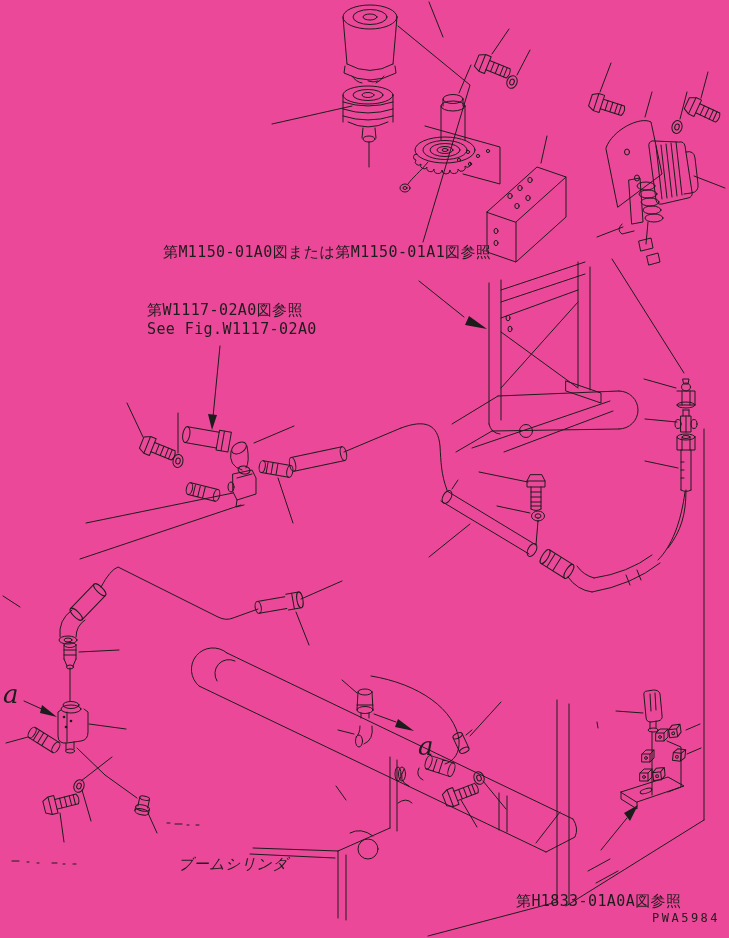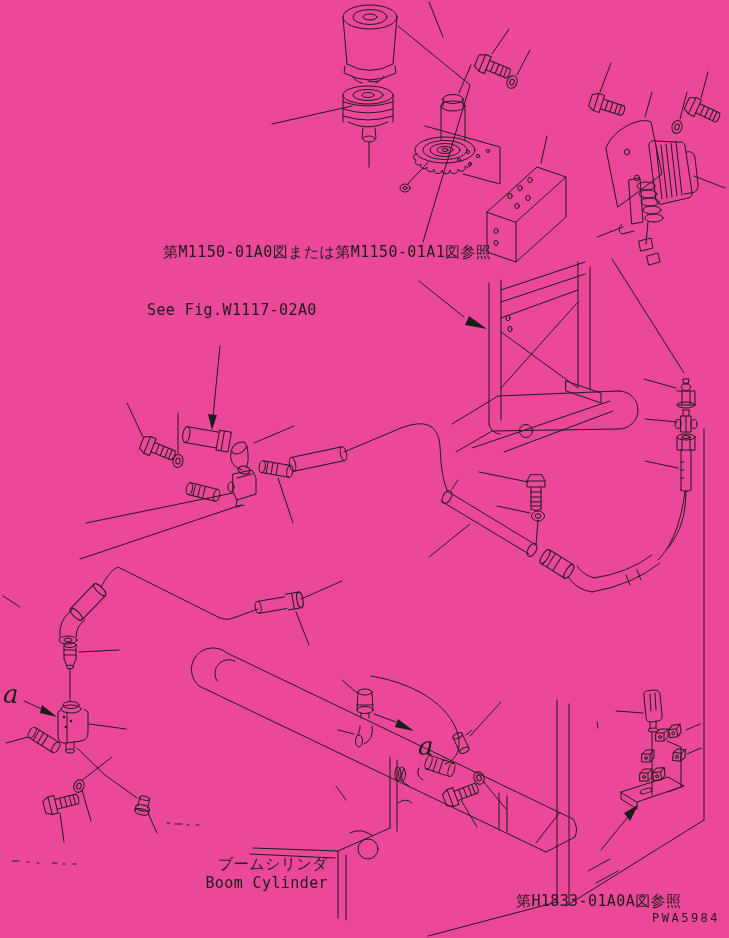--- a/index.html
+++ b/index.html
@@ -396,6 +396,7 @@
   </div>
 
   <div class="callout" style="left:147px; top:301px">
+    <div>第W1117-02A0図参照</div>
     <div>See Fig.W1117-02A0</div>
   </div>
 

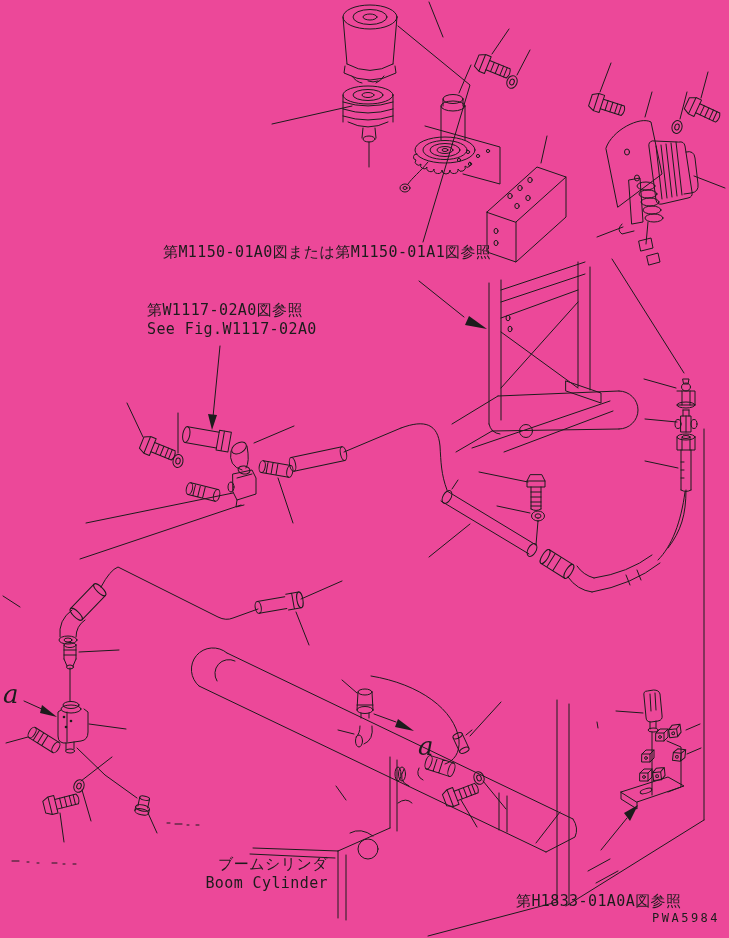--- a/index.html
+++ b/index.html
@@ -16,7 +16,7 @@
   .art .fill { fill:#1c1c1c; stroke:none; }
   .callout { position:absolute; font-size:15px; line-height:19px;
              letter-spacing:0.4px; white-space:nowrap; }
-  .callout.center { text-align:right; }
+  .callout.center { text-align:left;font-style:italic; }
   .marker-a { position:absolute; font-family:"DejaVu Serif","Liberation Serif",serif;
               font-style:italic; font-size:26px; line-height:26px; }
   .code { position:absolute; font-size:12px; letter-spacing:2.5px; }

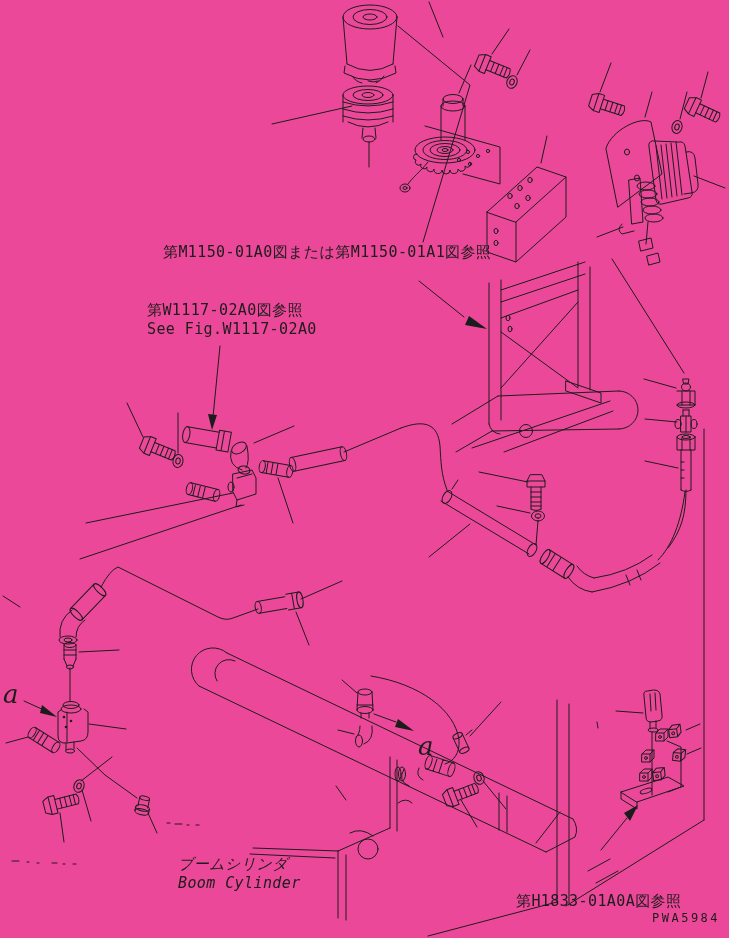--- a/index.html
+++ b/index.html
@@ -402,7 +402,6 @@
 
   <div class="callout center" style="left:178px; top:855px; width:150px">
     <div>ブームシリンダ</div>
-    <div>Boom Cylinder</div>
   </div>
 
   <div class="callout" style="left:516px; top:892px">

